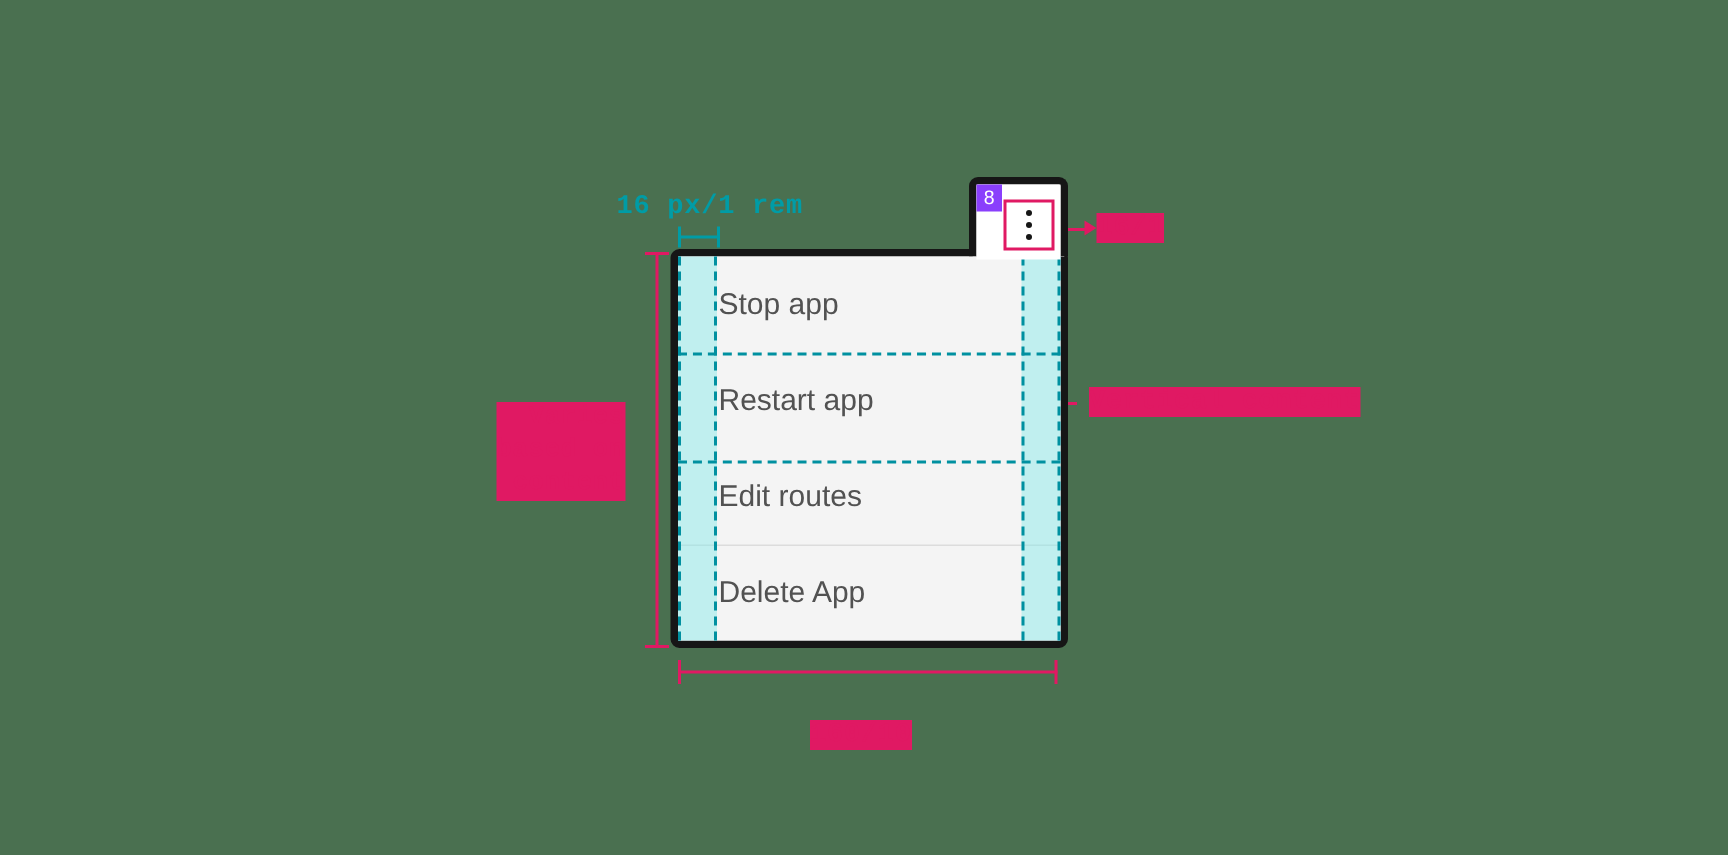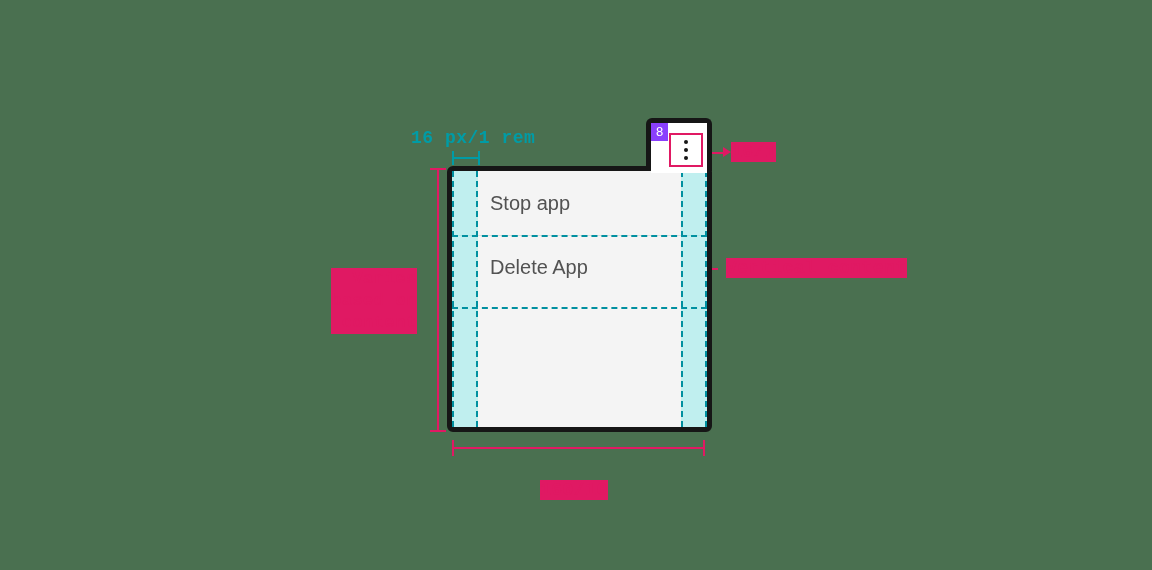--- a/index.html
+++ b/index.html
@@ -115,7 +115,7 @@
     height: 64px;
     display: flex;
     align-items: center;
-    padding-left: 38px;
+    padding-left: 27px;
     box-sizing: border-box;
     color: #525252;
     font-size: 20px;

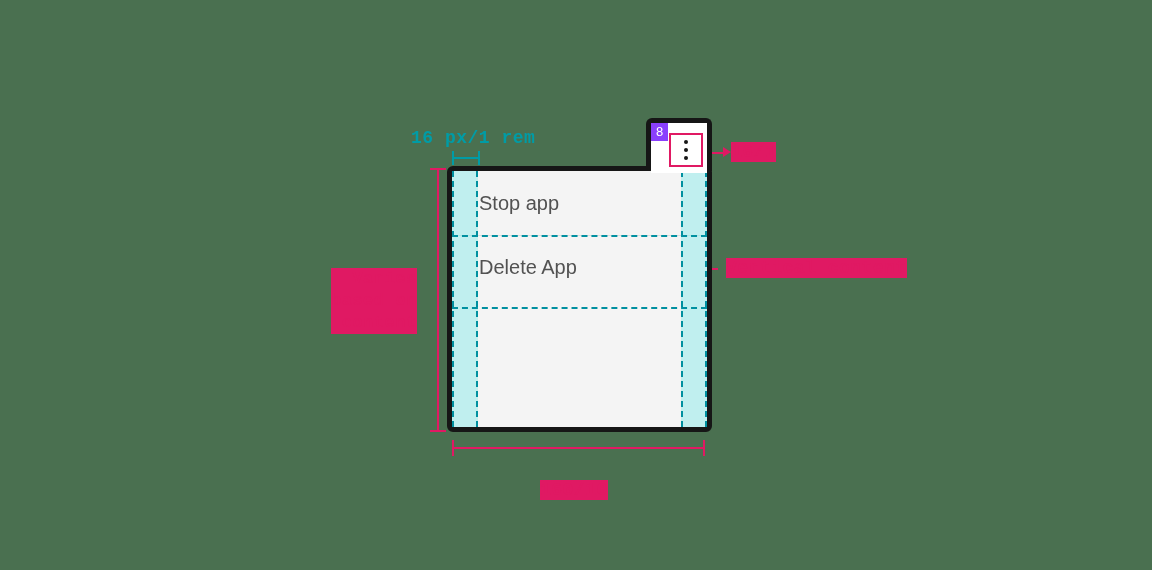--- a/index.html
+++ b/index.html
@@ -253,6 +253,9 @@
       <div class="menu-item">
         <span>Stop app</span>
       </div>
+      <div class="menu-item">
+        <span>Restart app</span>
+      </div>
       <div class="menu-item has-divider">
         <span>Delete App</span>
       </div>

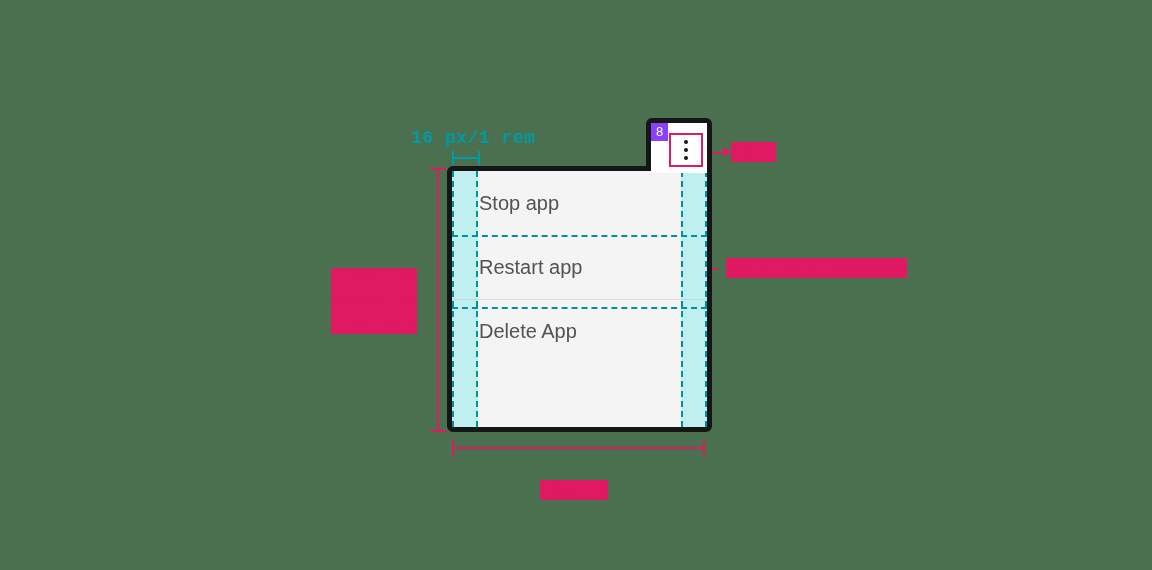--- a/index.html
+++ b/index.html
@@ -256,6 +256,9 @@
       <div class="menu-item">
         <span>Restart app</span>
       </div>
+      <div class="menu-item">
+        <span>Edit routes</span>
+      </div>
       <div class="menu-item has-divider">
         <span>Delete App</span>
       </div>

